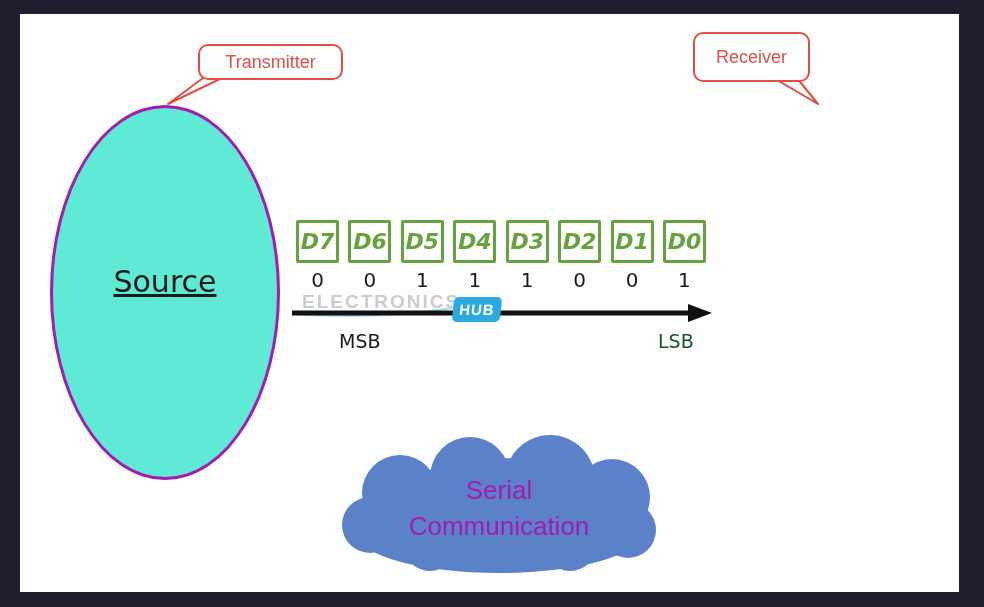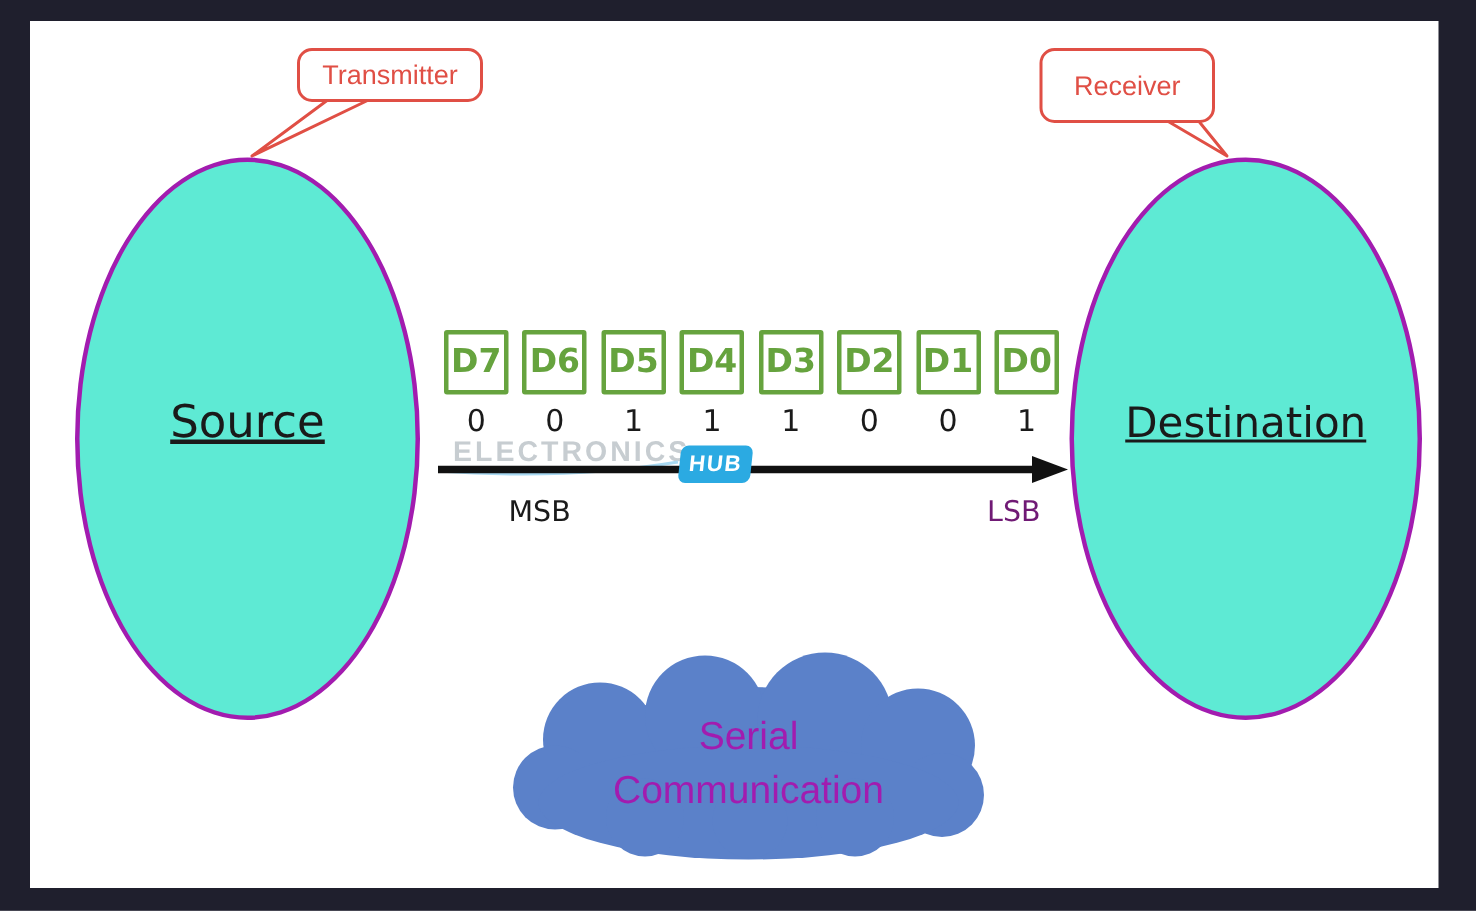--- a/index.html
+++ b/index.html
@@ -13,7 +13,7 @@
   .bubble{position:absolute;box-sizing:border-box;border:2px solid #E04F45;border-radius:10px;
           background:#ffffff;color:#E04F45;font-size:18px;display:flex;align-items:center;
           justify-content:center;font-family:"Liberation Sans",sans-serif;}
-  .bubble-transmitter{left:178px;top:18px;width:124px;height:36px;}
+  .bubble-transmitter{left:178px;top:30px;width:145px;height:36px;}
   .bubble-receiver{left:673px;top:18px;width:117px;height:50px;}
 
   

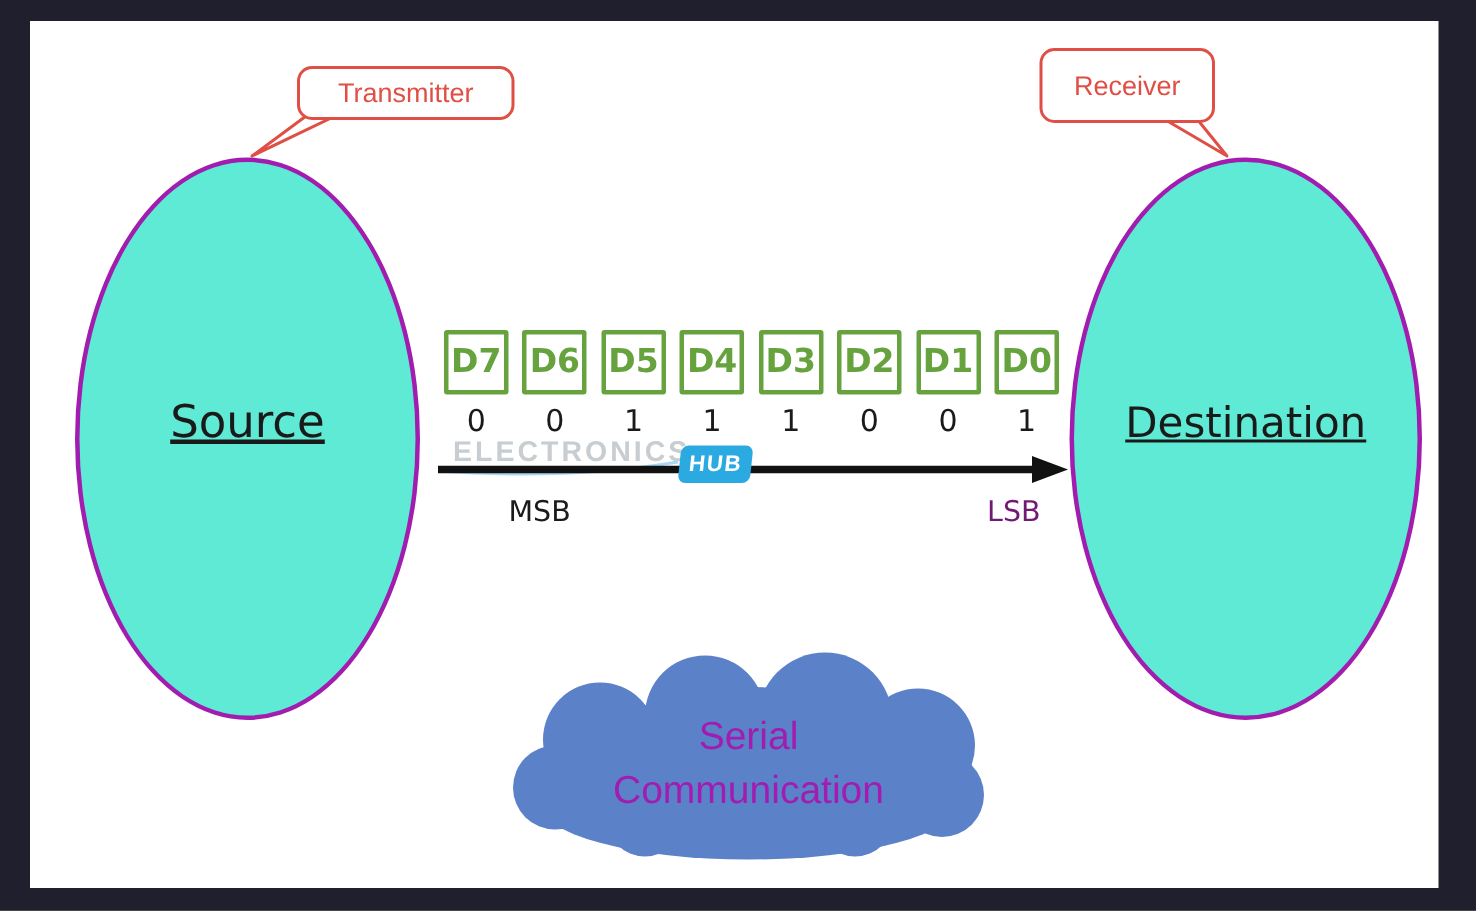--- a/index.html
+++ b/index.html
@@ -25,7 +25,7 @@
 
   
   .bit-box-row{position:absolute;left:276px;top:206px;width:410px;display:flex;
-               justify-content:space-between;}
+               justify-content:space-between;font-style:italic;}
   .bit-box{box-sizing:border-box;width:43px;height:43px;border:3px solid #66A33E;border-radius:2px;
            color:#66A33E;font-weight:bold;font-size:22px;display:flex;align-items:center;
            justify-content:center;background:#ffffff;}

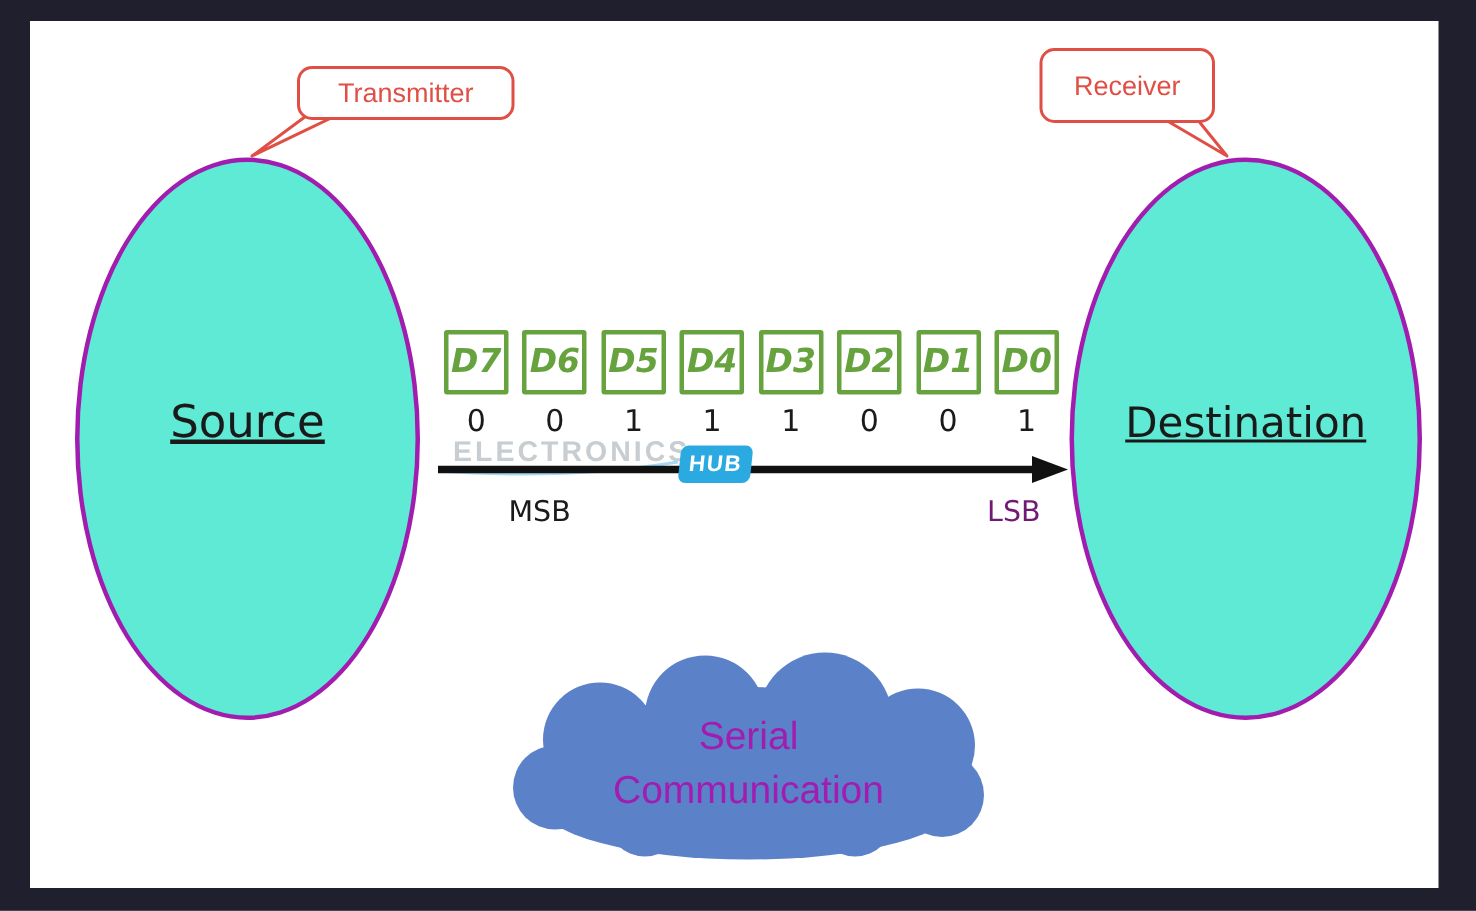--- a/index.html
+++ b/index.html
@@ -96,9 +96,6 @@
     <div class="node node-source">
       <span>Source</span>
     </div>
-    <div class="node node-destination">
-      <span>Destination</span>
-    </div>
 
     <div class="bit-box-row">
         <div class="bit-box">D7</div>

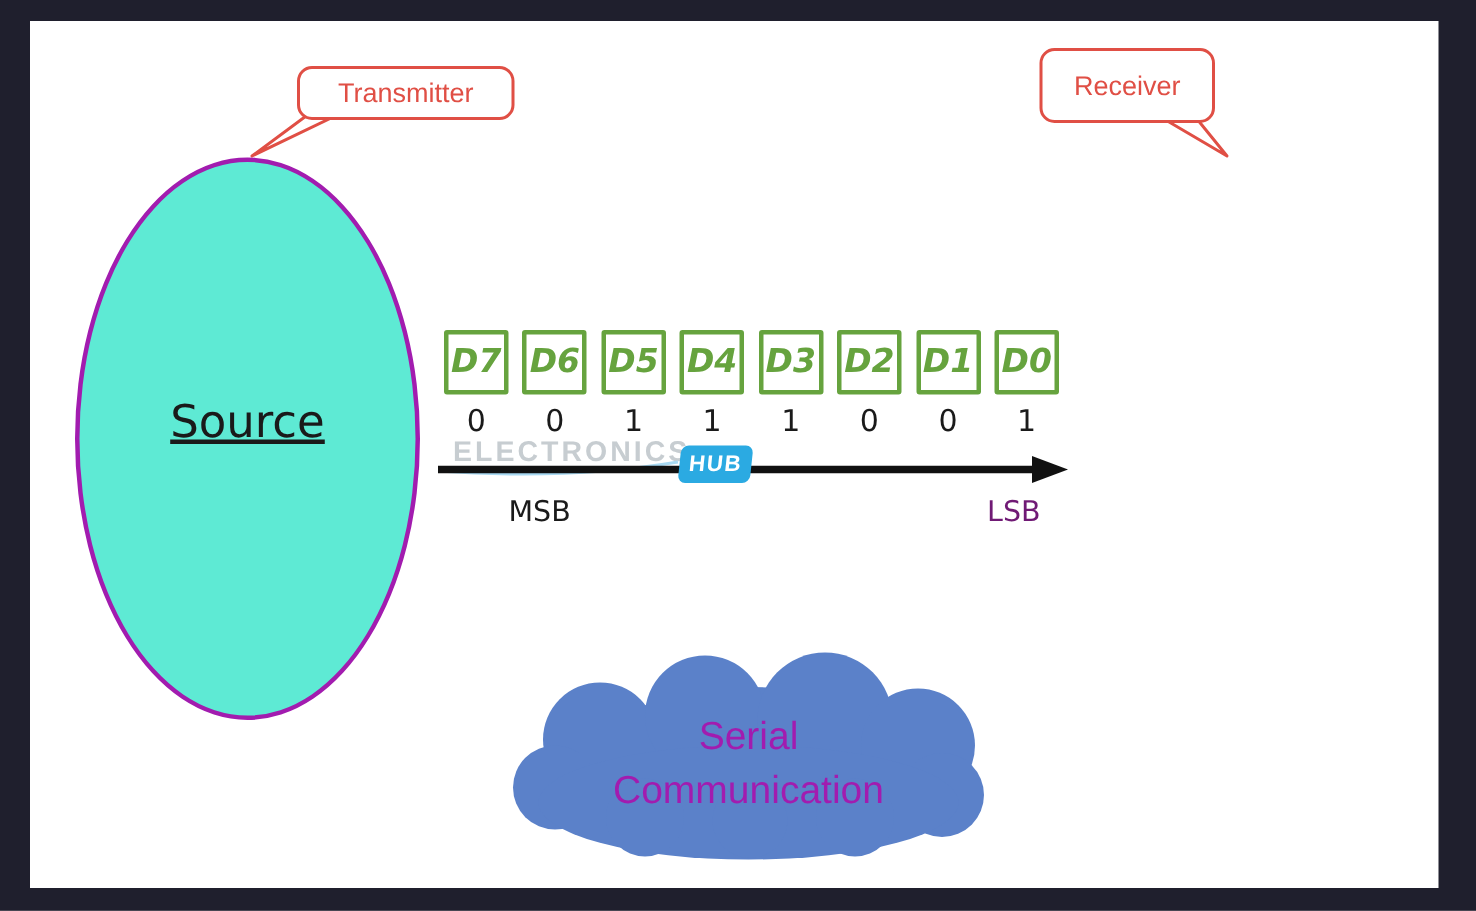--- a/index.html
+++ b/index.html
@@ -43,7 +43,7 @@
 
   
   .msb-label{position:absolute;left:281px;top:316px;font-size:19px;color:#1a1a1a;margin-left:38px;}
-  .lsb-label{position:absolute;left:638px;top:316px;font-size:19px;color:#701a75;}
+  .lsb-label{position:absolute;left:638px;top:316px;font-size:19px;color:#14532d;}
 
   
   .cloud-text{position:absolute;left:320px;top:458px;width:318px;text-align:center;

